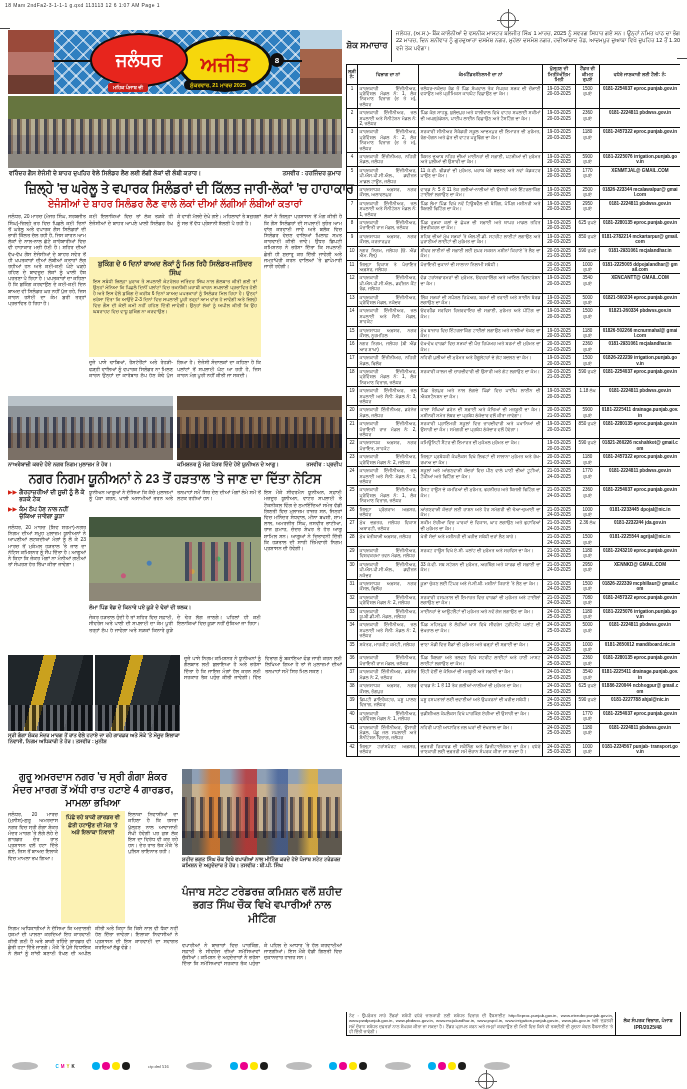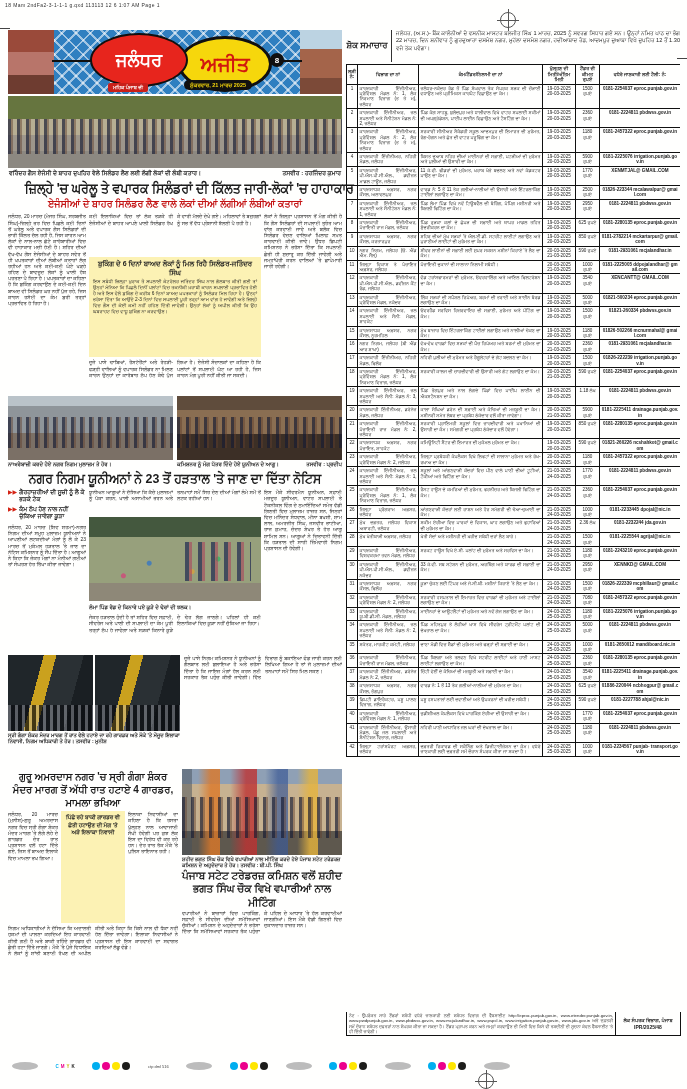--- a/index.html
+++ b/index.html
@@ -93,7 +93,7 @@
   .ph-group{height:86px;background:
      linear-gradient(90deg,rgba(70,80,90,.5) 0 6%,transparent 6% 10%,rgba(220,120,40,.8) 18% 24%,transparent 24% 30%,rgba(190,50,50,.8) 40% 47%,transparent 47% 52%,rgba(60,90,150,.7) 60% 66%,transparent 66% 72%,rgba(230,180,60,.8) 80% 85%,transparent 85%),
      linear-gradient(180deg,#8fa0b5 0 18%,#c7b291 18% 72%,#5e584e 72%);}
-  .h4{font-size:10.5px;font-weight:800;text-align:center;line-height:1.3;margin:0 0;}
+  .h4{font-size:10.5px;font-weight:800;text-align:center;line-height:1.3;margin:16px 0;}
 
   
   .obit{display:flex;height:32px;margin-bottom:2px;}

